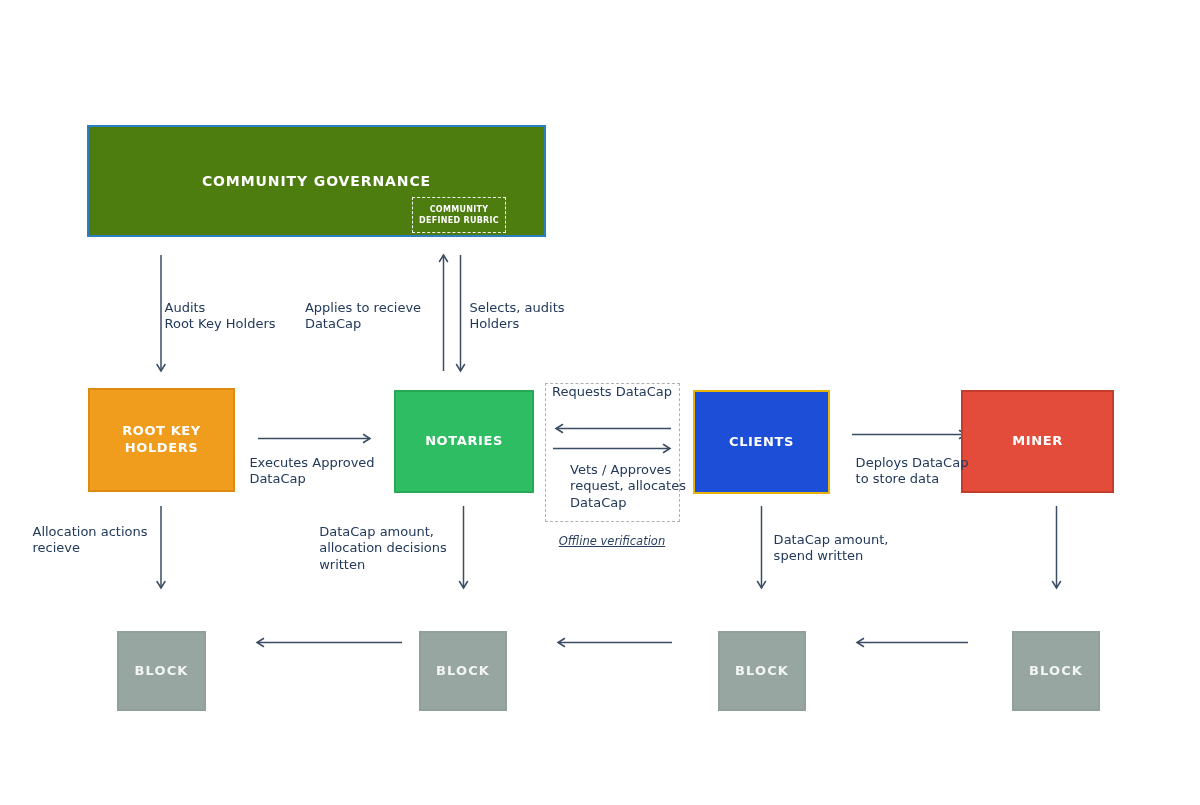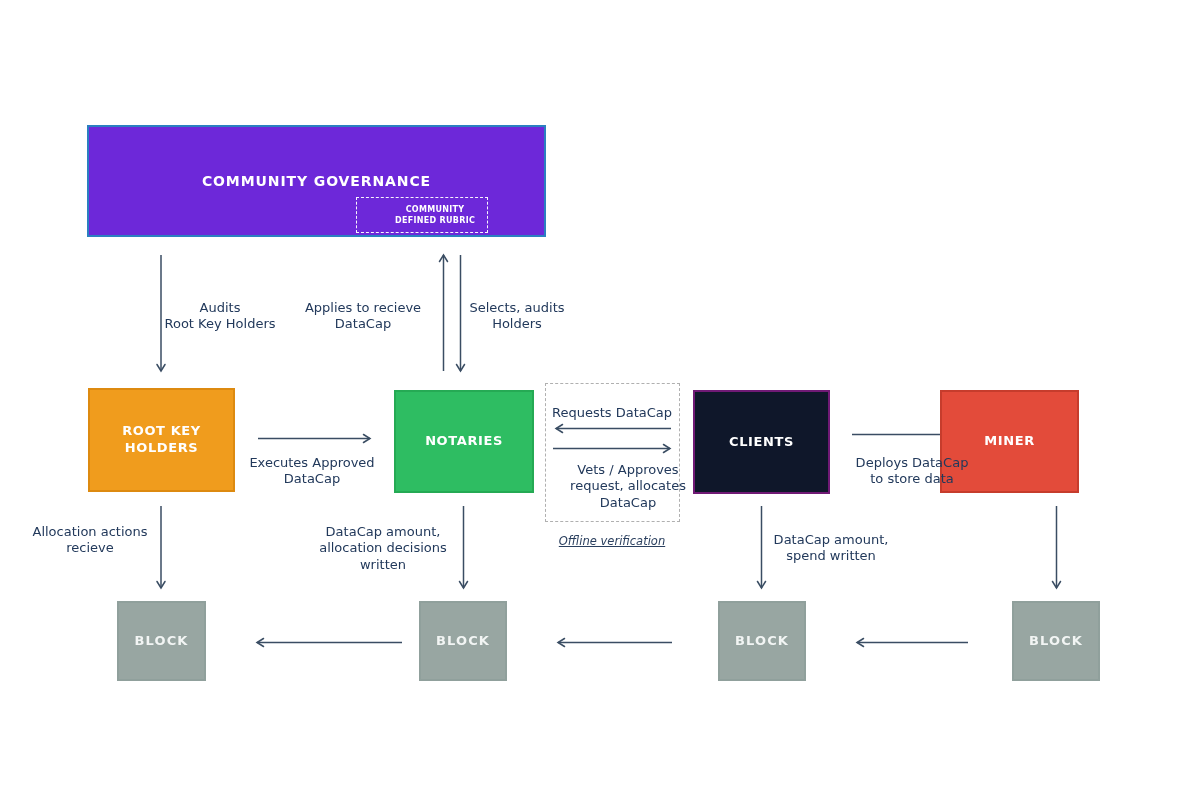--- a/index.html
+++ b/index.html
@@ -23,7 +23,7 @@
     font-size: 13px; letter-spacing: 0.6px;
     line-height: 1.3; white-space: pre-line;
   }
-  .node.blue   { background: #6d28d9; border: 2px solid #2b7fc1; }
+  .node.blue   { background: #4d7c0f; border: 2px solid #2b7fc1; }
   .node.orange { background: #f09c1d; border: 2px solid #dd8a10; }
   .node.green  { background: #2ebd62; border: 2px solid #25aa54; }
   .node.purple { background: #0f172a; border: 2px solid #701a75; }

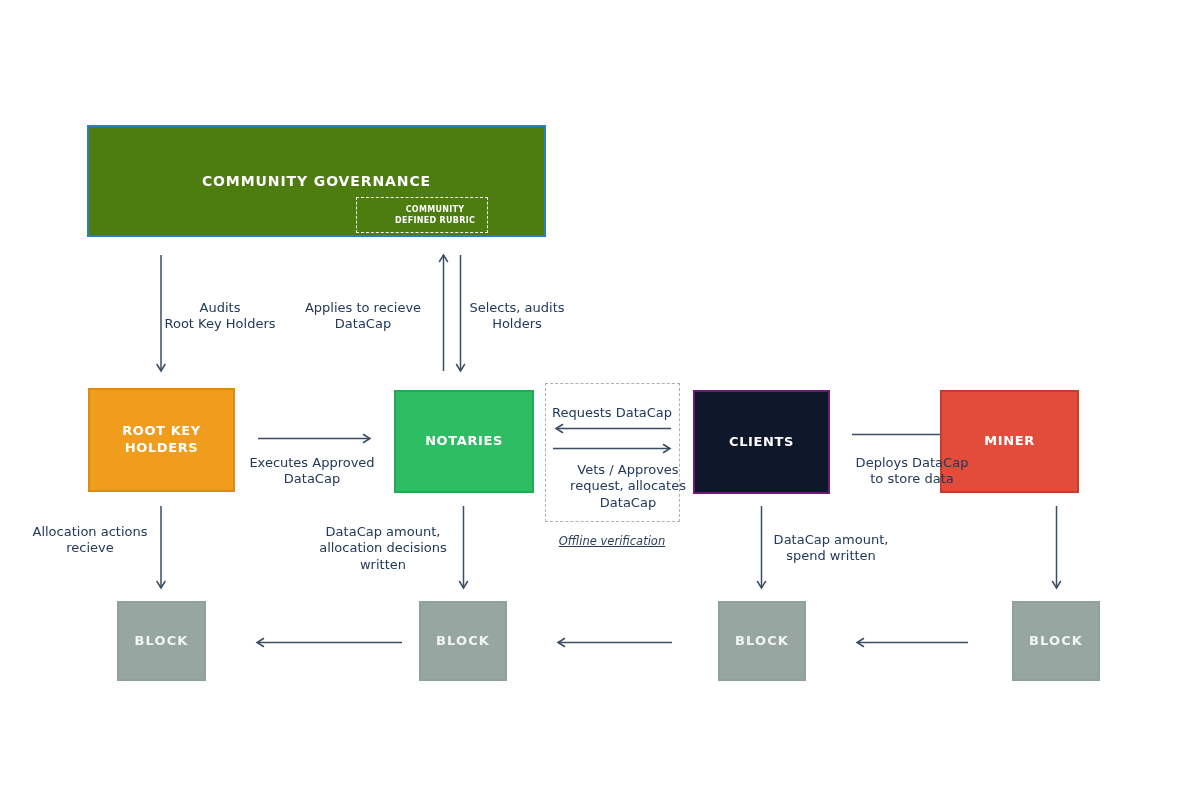--- a/index.html
+++ b/index.html
@@ -33,10 +33,10 @@
   .node.gray .node-label { letter-spacing: 1.1px; color: #f2f5f4; }
 
   .rubric {
-    position: absolute; right: 56px; bottom: 2px;
+    position: absolute; right: 38px; bottom: 2px;
     width: 92px; height: 34px;
     border: 1px dashed rgba(255,255,255,0.95);
-    display: flex; align-items: center;  padding-left: 38px;
+    display: flex; align-items: center; justify-content: center;
   }
   .rubric-label {
     color: #ffffff; font-weight: bold; font-size: 8px;

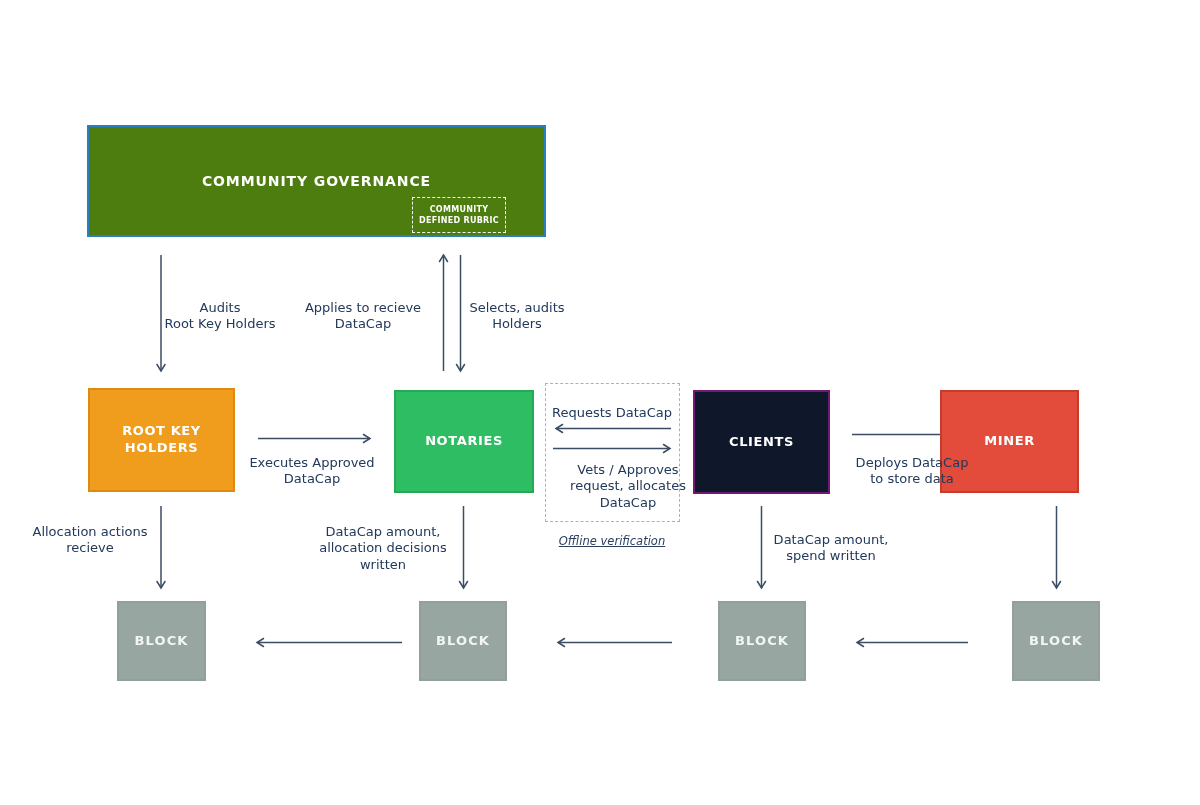--- a/index.html
+++ b/index.html
@@ -54,7 +54,6 @@
   .lbl {
     position: absolute;
     transform: translateX(-50%);
-    text-align: center;
     color: #22395b;
     font-size: 13px;
     line-height: 1.25;

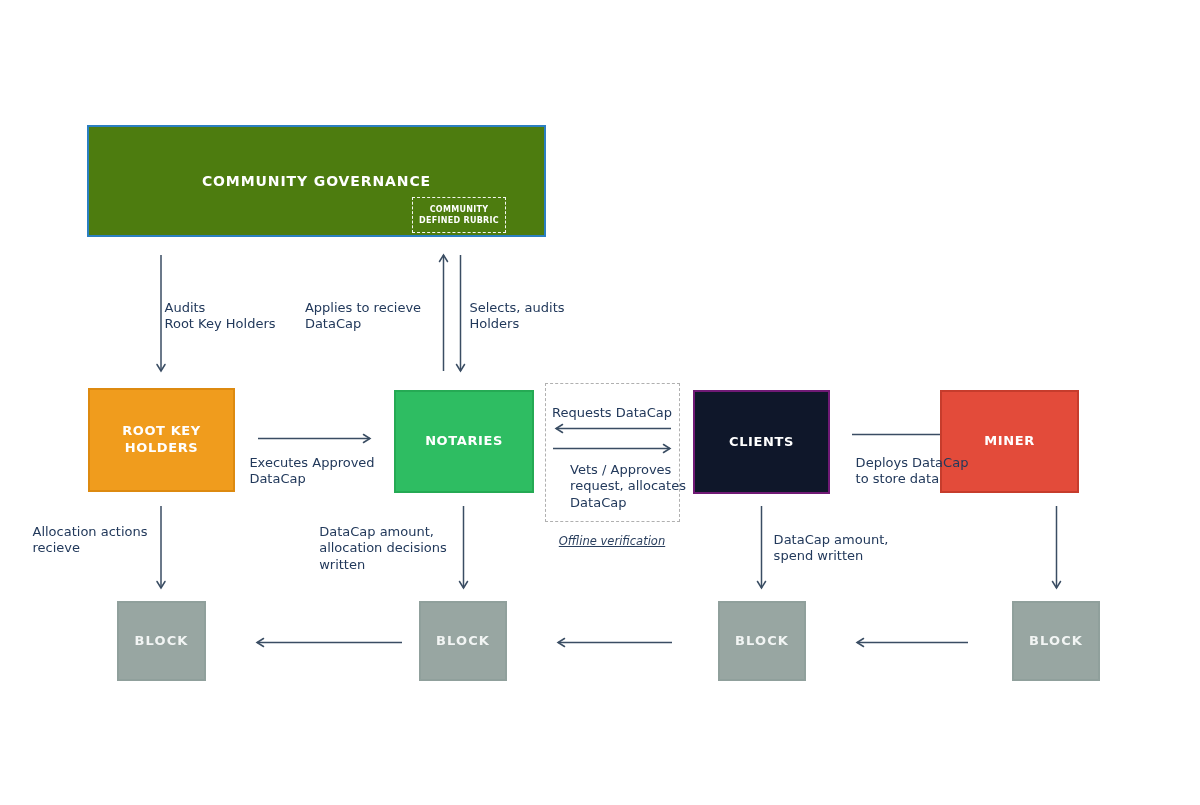--- a/index.html
+++ b/index.html
@@ -138,7 +138,7 @@
 Holders</div>
   <div class="lbl" style="left:312px;top:455px">Executes Approved
 DataCap</div>
-  <div class="lbl" style="left:612px;top:405px">Requests DataCap</div>
+  <div class="lbl" style="left:612px;top:384px">Requests DataCap</div>
   <div class="lbl" style="left:628px;top:462px">Vets / Approves
 request, allocates
 DataCap</div>

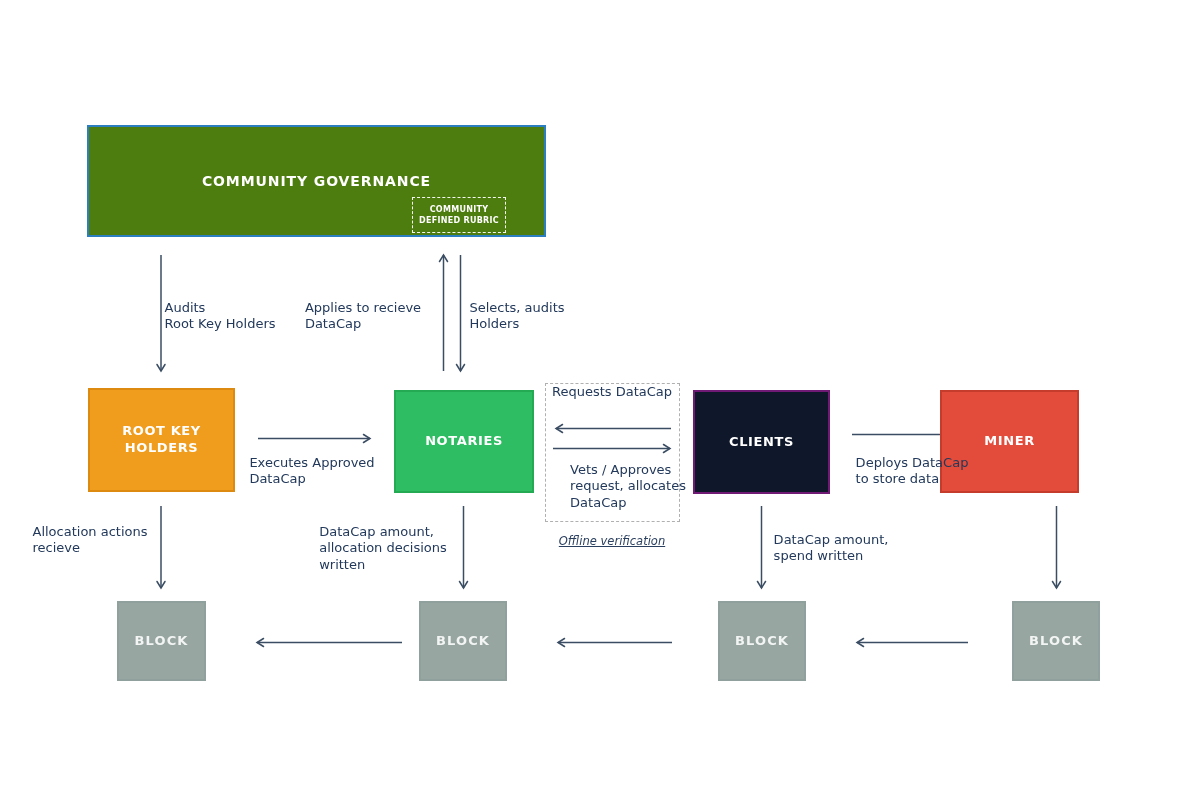--- a/index.html
+++ b/index.html
@@ -26,7 +26,7 @@
   .node.blue   { background: #4d7c0f; border: 2px solid #2b7fc1; }
   .node.orange { background: #f09c1d; border: 2px solid #dd8a10; }
   .node.green  { background: #2ebd62; border: 2px solid #25aa54; }
-  .node.purple { background: #0f172a; border: 2px solid #701a75; }
+  .node.purple { background: #1d4ed8; border: 2px solid #eab308; }
   .node.red    { background: #e34b3a; border: 2px solid #c63c2c; }
   .node.gray   { background: #98a6a2; border: 2px solid #90a09c; }
   .node.blue .node-label { font-size: 14px; letter-spacing: 0.9px; }

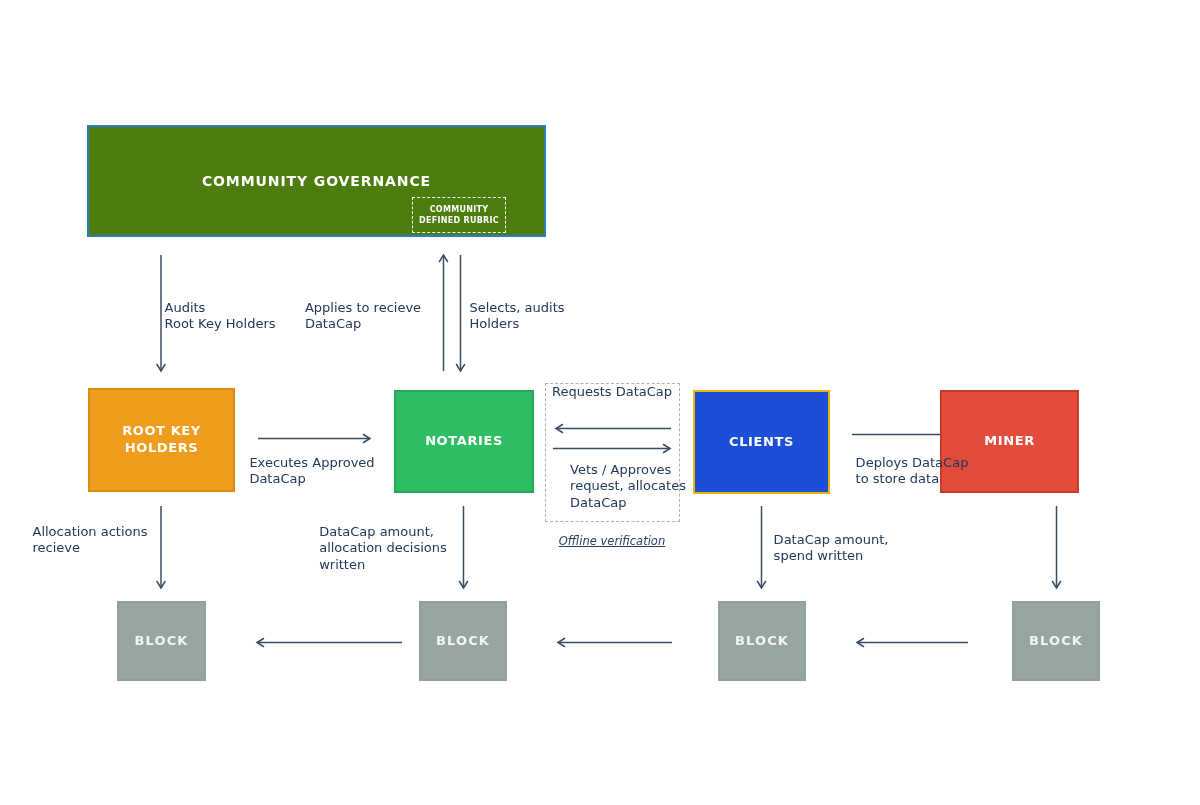--- a/index.html
+++ b/index.html
@@ -113,7 +113,7 @@
     <span class="node-label">CLIENTS</span>
   </div>
 
-  <div class="node red" style="left:940px;top:390px;width:139px;height:103px">
+  <div class="node red" style="left:961px;top:390px;width:153px;height:103px">
     <span class="node-label">MINER</span>
   </div>
 

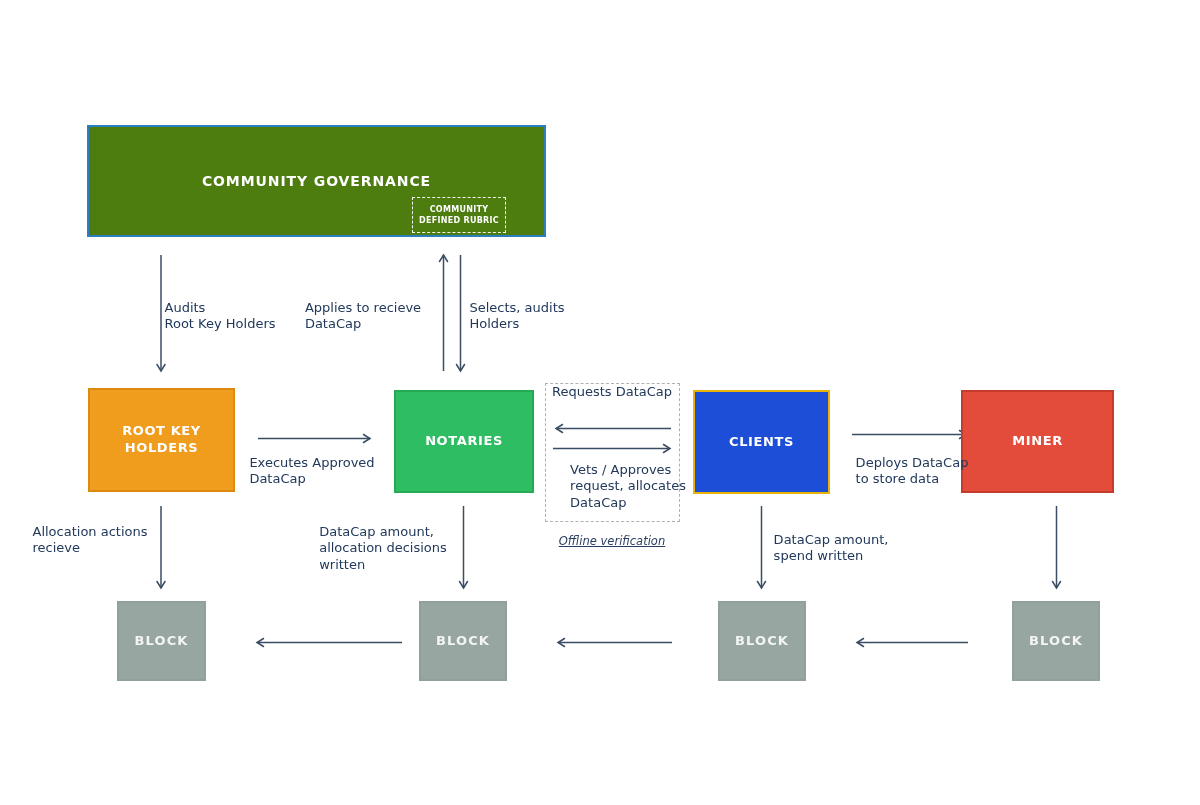--- a/index.html
+++ b/index.html
@@ -28,7 +28,7 @@
   .node.green  { background: #2ebd62; border: 2px solid #25aa54; }
   .node.purple { background: #1d4ed8; border: 2px solid #eab308; }
   .node.red    { background: #e34b3a; border: 2px solid #c63c2c; }
-  .node.gray   { background: #98a6a2; border: 2px solid #90a09c; }
+  .node.gray   { background: #98a6a2; border: 2px solid #90a09c; margin-top: 30px; }
   .node.blue .node-label { font-size: 14px; letter-spacing: 0.9px; }
   .node.gray .node-label { letter-spacing: 1.1px; color: #f2f5f4; }
 

